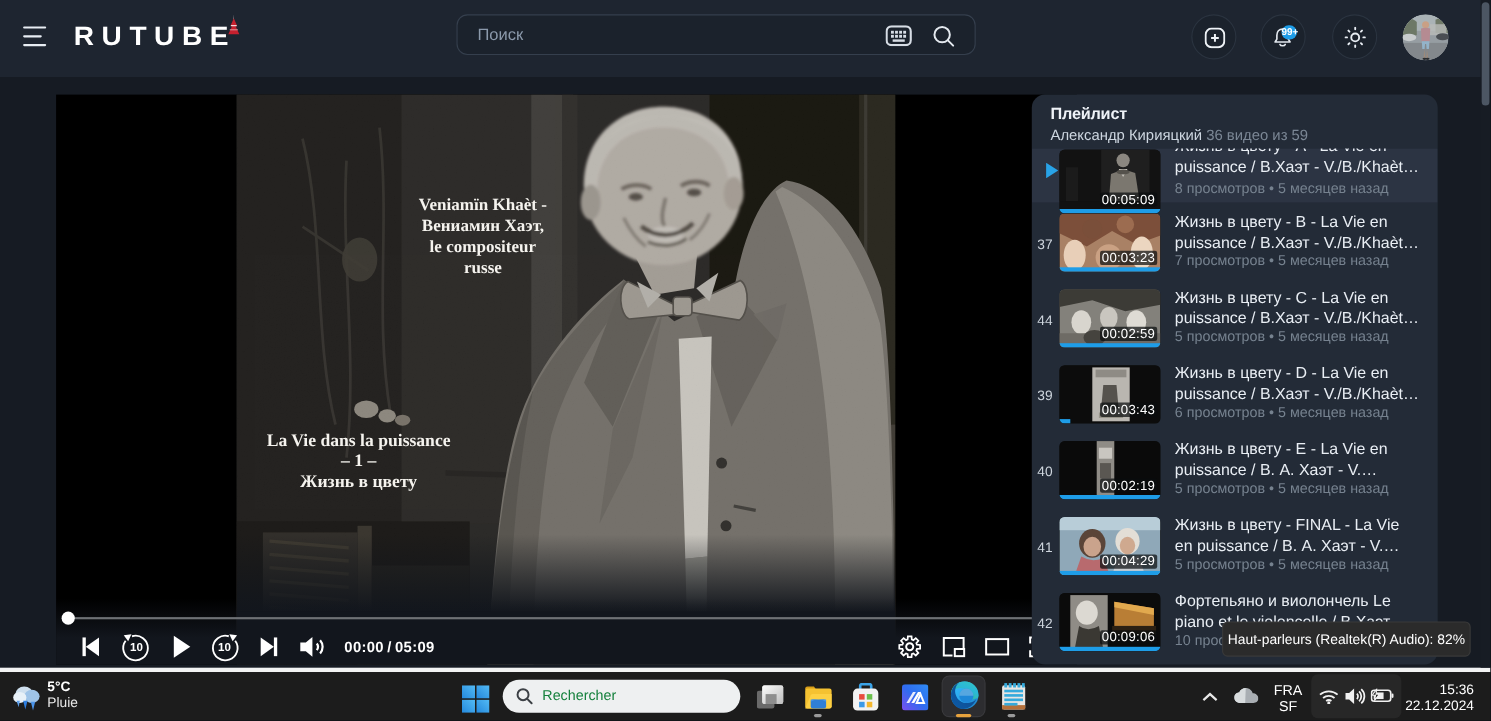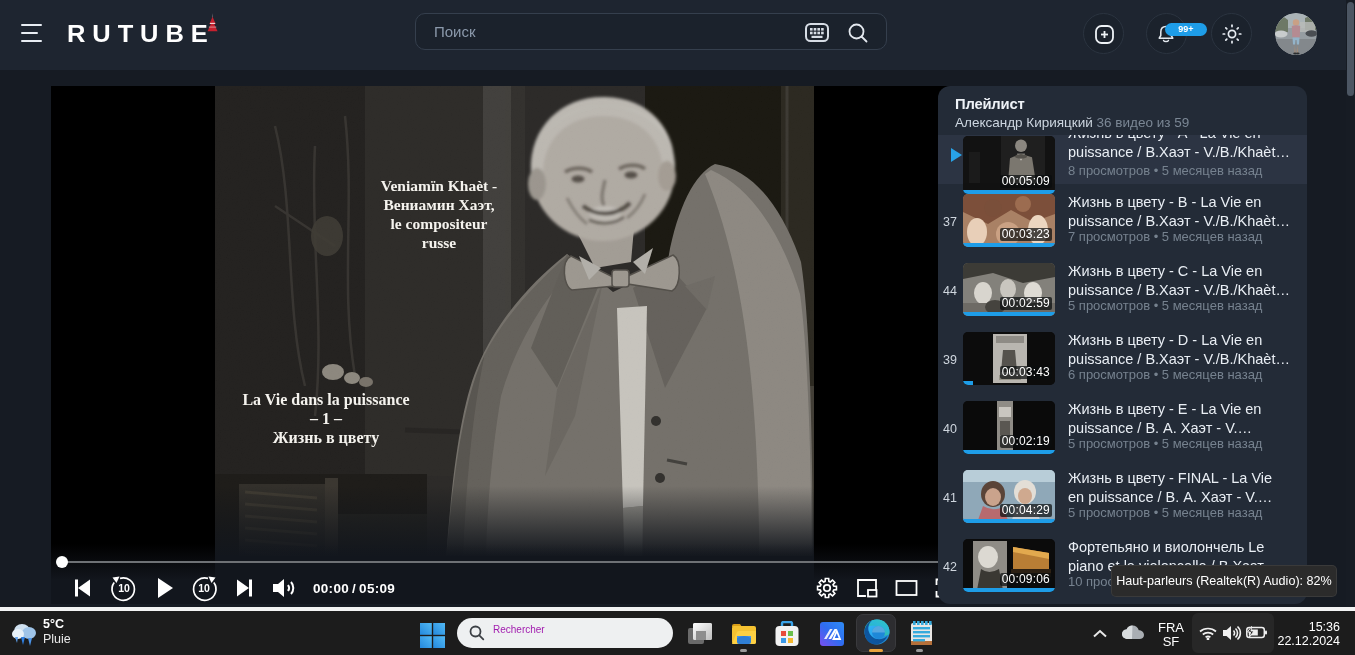--- a/index.html
+++ b/index.html
@@ -100,7 +100,7 @@
       <path d="M10 2.5 C6.8 2.5 4.8 4.8 4.8 8 L4.8 11.5 L3.2 14.2 L16.8 14.2 L15.2 11.5 L15.2 8 C15.2 4.8 13.2 2.5 10 2.5 Z" fill="none" stroke="#e4e9ef" stroke-width="1.5" stroke-linejoin="round"></path>
       <path d="M7.6 16.4 C8.2 18 11.8 18 12.4 16.4" fill="none" stroke="#e4e9ef" stroke-width="1.5" stroke-linecap="round"></path>
     </svg>
-    <div class="abs" style="left:1165px;top:23px;width:42px;height:13px;background:#1e9de8;border-radius:6.5px;color:#fff;font-size:9px;font-weight:bold;text-align:center;line-height:13px;">99+</div>
+    <div class="abs" style="left:1165px;top:23px;width:14px;height:13px;background:#1e9de8;border-radius:6.5px;color:#fff;font-size:9px;font-weight:bold;text-align:center;line-height:13px;">99+</div>
 
     <div class="hbtn" style="left:1211px;"></div>
     <svg class="abs" style="left:1222px;top:24px;" width="20" height="20" viewBox="0 0 20 20">

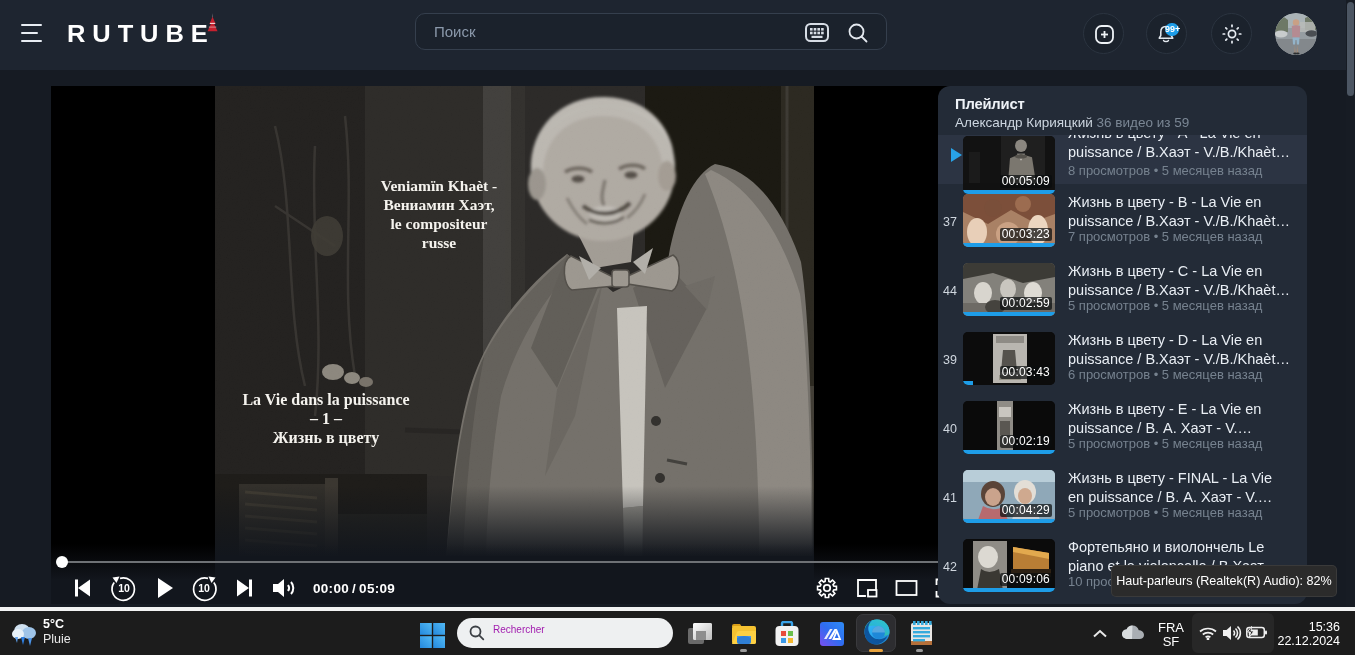--- a/index.html
+++ b/index.html
@@ -41,7 +41,7 @@
 #wtemp{position:absolute;left:43px;top:6px;color:#fff;font-size:12.5px;font-weight:bold;}
 #wdesc{position:absolute;left:43px;top:21px;color:#e8e8e8;font-size:12.5px;}
 #tsearch{position:absolute;left:457px;top:7px;width:216px;height:30px;background:#eef0f1;border-radius:15px;}
-#tsearch span{position:absolute;left:36px;top:6px;color:#a21caf;font-size:10px;}
+#tsearch span{position:absolute;left:36px;top:6px;color:#15803d;font-size:13px;}
 .trtxt{position:absolute;color:#fff;font-size:13px;text-align:center;}
 #clock{position:absolute;right:15px;top:10px;color:#fff;font-size:12.5px;text-align:right;line-height:13.5px;}
 

